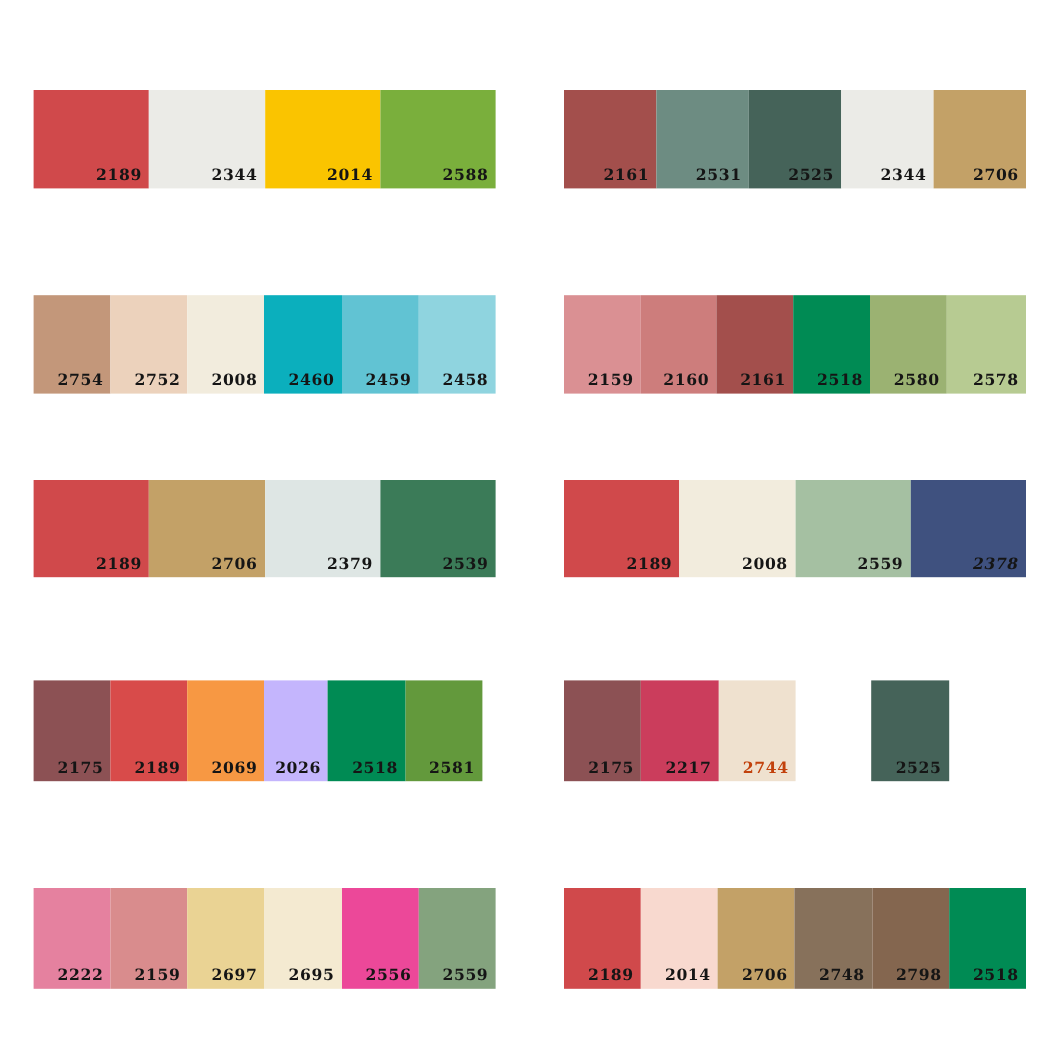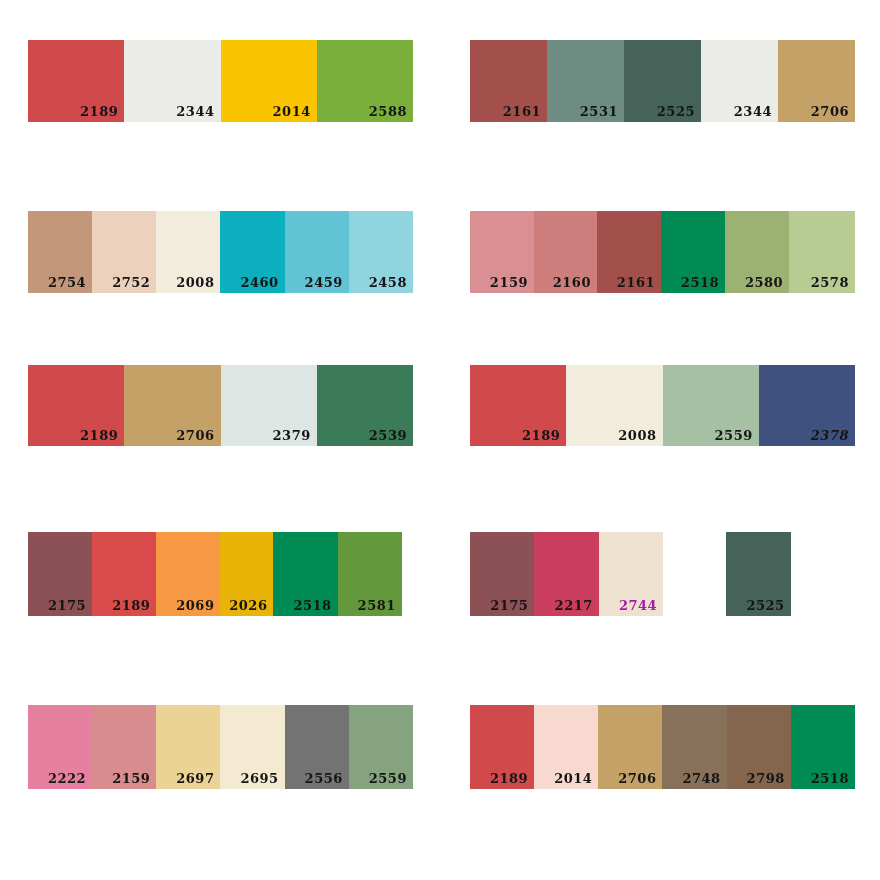--- a/index.html
+++ b/index.html
@@ -25,6 +25,7 @@
     position: absolute;
     display: flex;
     flex-direction: row;
+    margin-top: 35px;
   }
   .palette-group {
     display: flex;

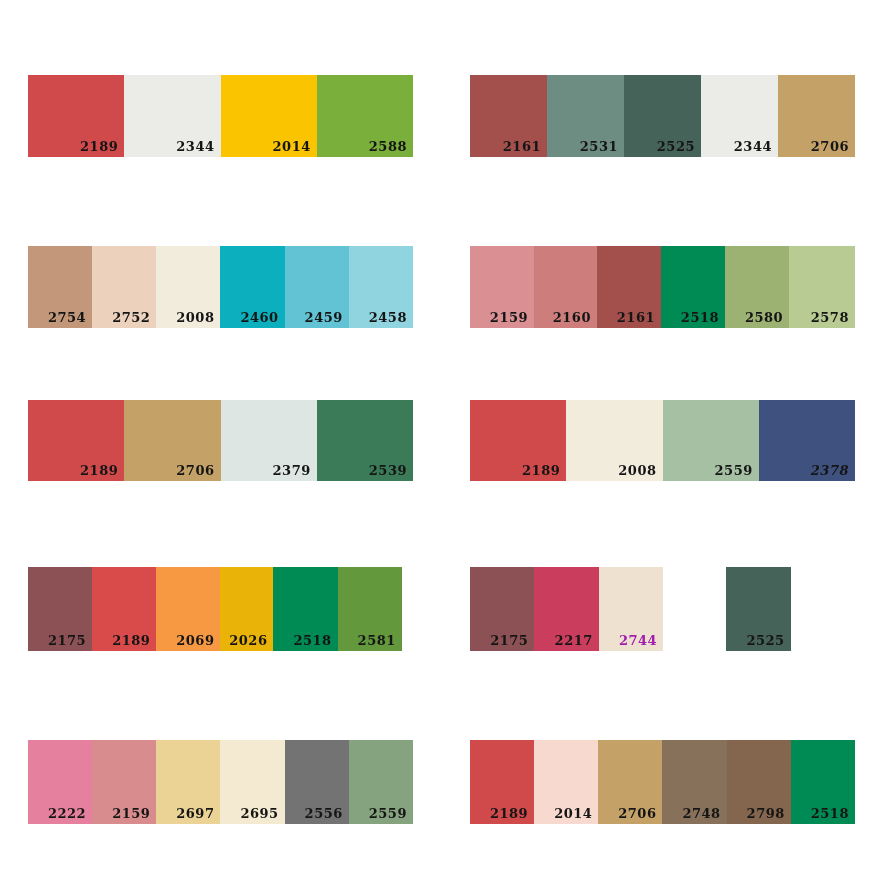--- a/index.html
+++ b/index.html
@@ -180,7 +180,7 @@
         <div class="swatch" style="width: 64.1667px; background: rgb(247, 152, 67);">
           <span class="swatch-label" style="color: rgb(21, 21, 21);">2069</span>
         </div>
-        <div class="swatch" style="width: 53px; background: #eab308;">
+        <div class="swatch" style="width: 53px; background: #c4b5fd;">
           <span class="swatch-label" style="color: rgb(21, 21, 21);">2026</span>
         </div>
         <div class="swatch" style="width: 64.1667px; background: rgb(0, 139, 84);">

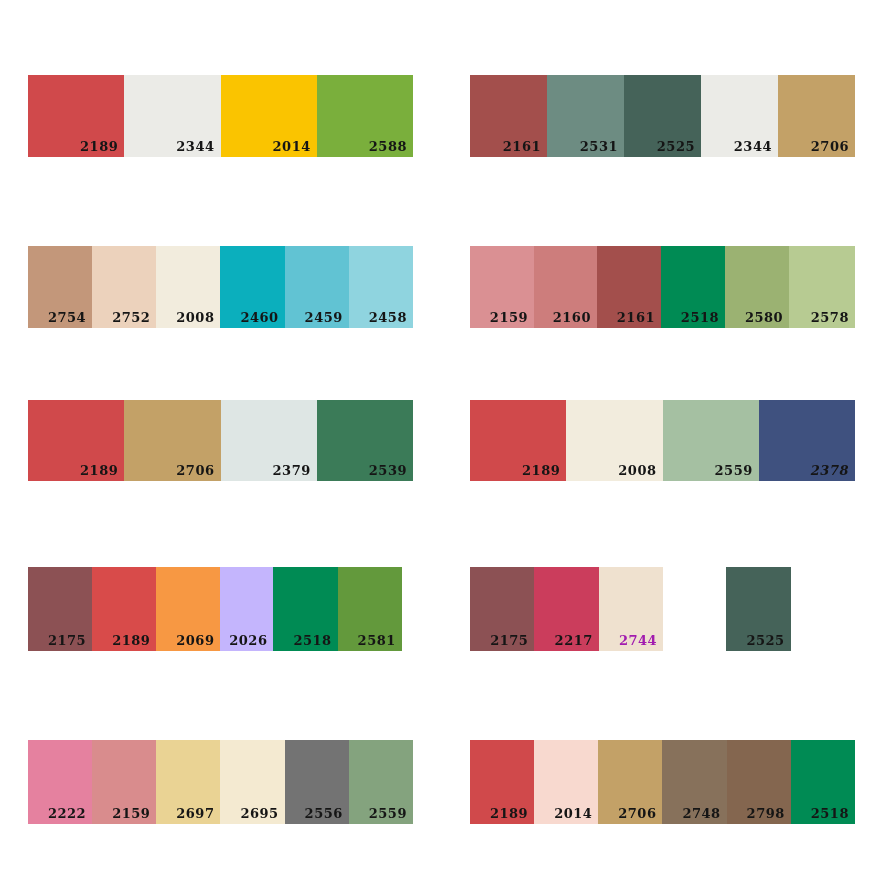--- a/index.html
+++ b/index.html
@@ -200,7 +200,7 @@
           <span class="swatch-label" style="color: rgb(21, 21, 21);">2217</span>
         </div>
         <div class="swatch" style="width: 64.4px; background: rgb(239, 225, 207);">
-          <span class="swatch-label" style="color: #a21caf; text-align: right;">2744</span>
+          <span class="swatch-label" style="color: #c2410c; text-align: right;">2744</span>
         </div>
       </div>
       <div class="gap" style="width: 63px;"></div>

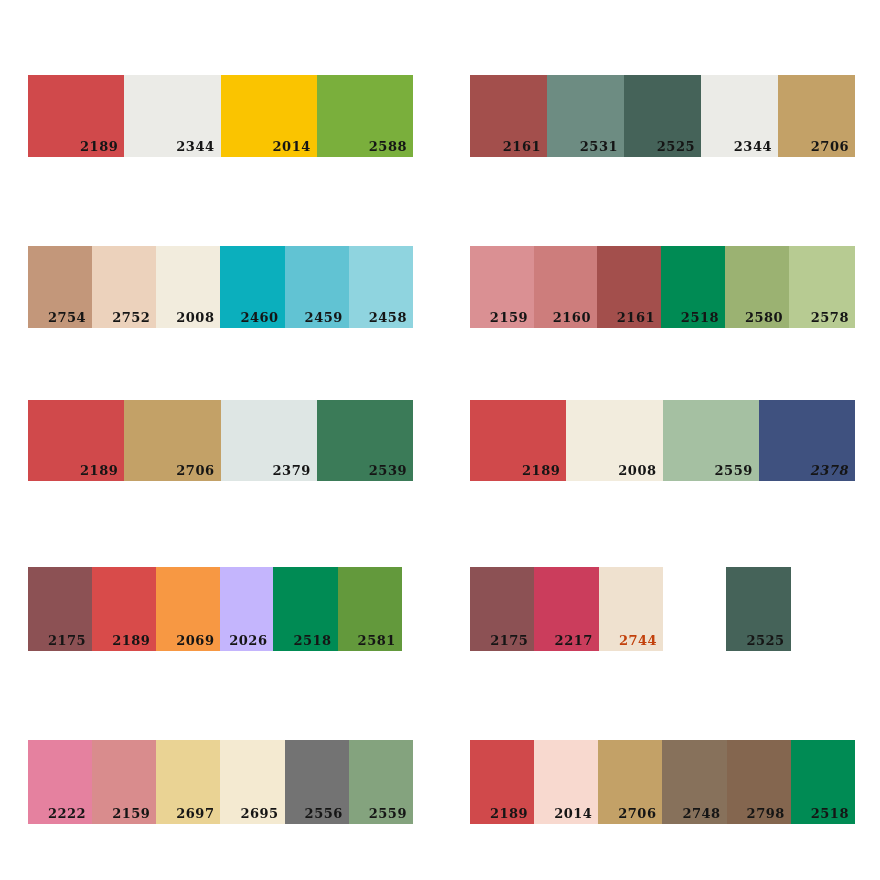--- a/index.html
+++ b/index.html
@@ -224,7 +224,7 @@
         <div class="swatch" style="width: 64.1667px; background: rgb(244, 234, 209);">
           <span class="swatch-label" style="color: rgb(21, 21, 21);">2695</span>
         </div>
-        <div class="swatch" style="width: 64.1667px; background: #737373;">
+        <div class="swatch" style="width: 64.1667px; background: #ec4899;">
           <span class="swatch-label" style="color: rgb(21, 21, 21);">2556</span>
         </div>
         <div class="swatch" style="width: 64.1667px; background: rgb(132, 163, 126);">

